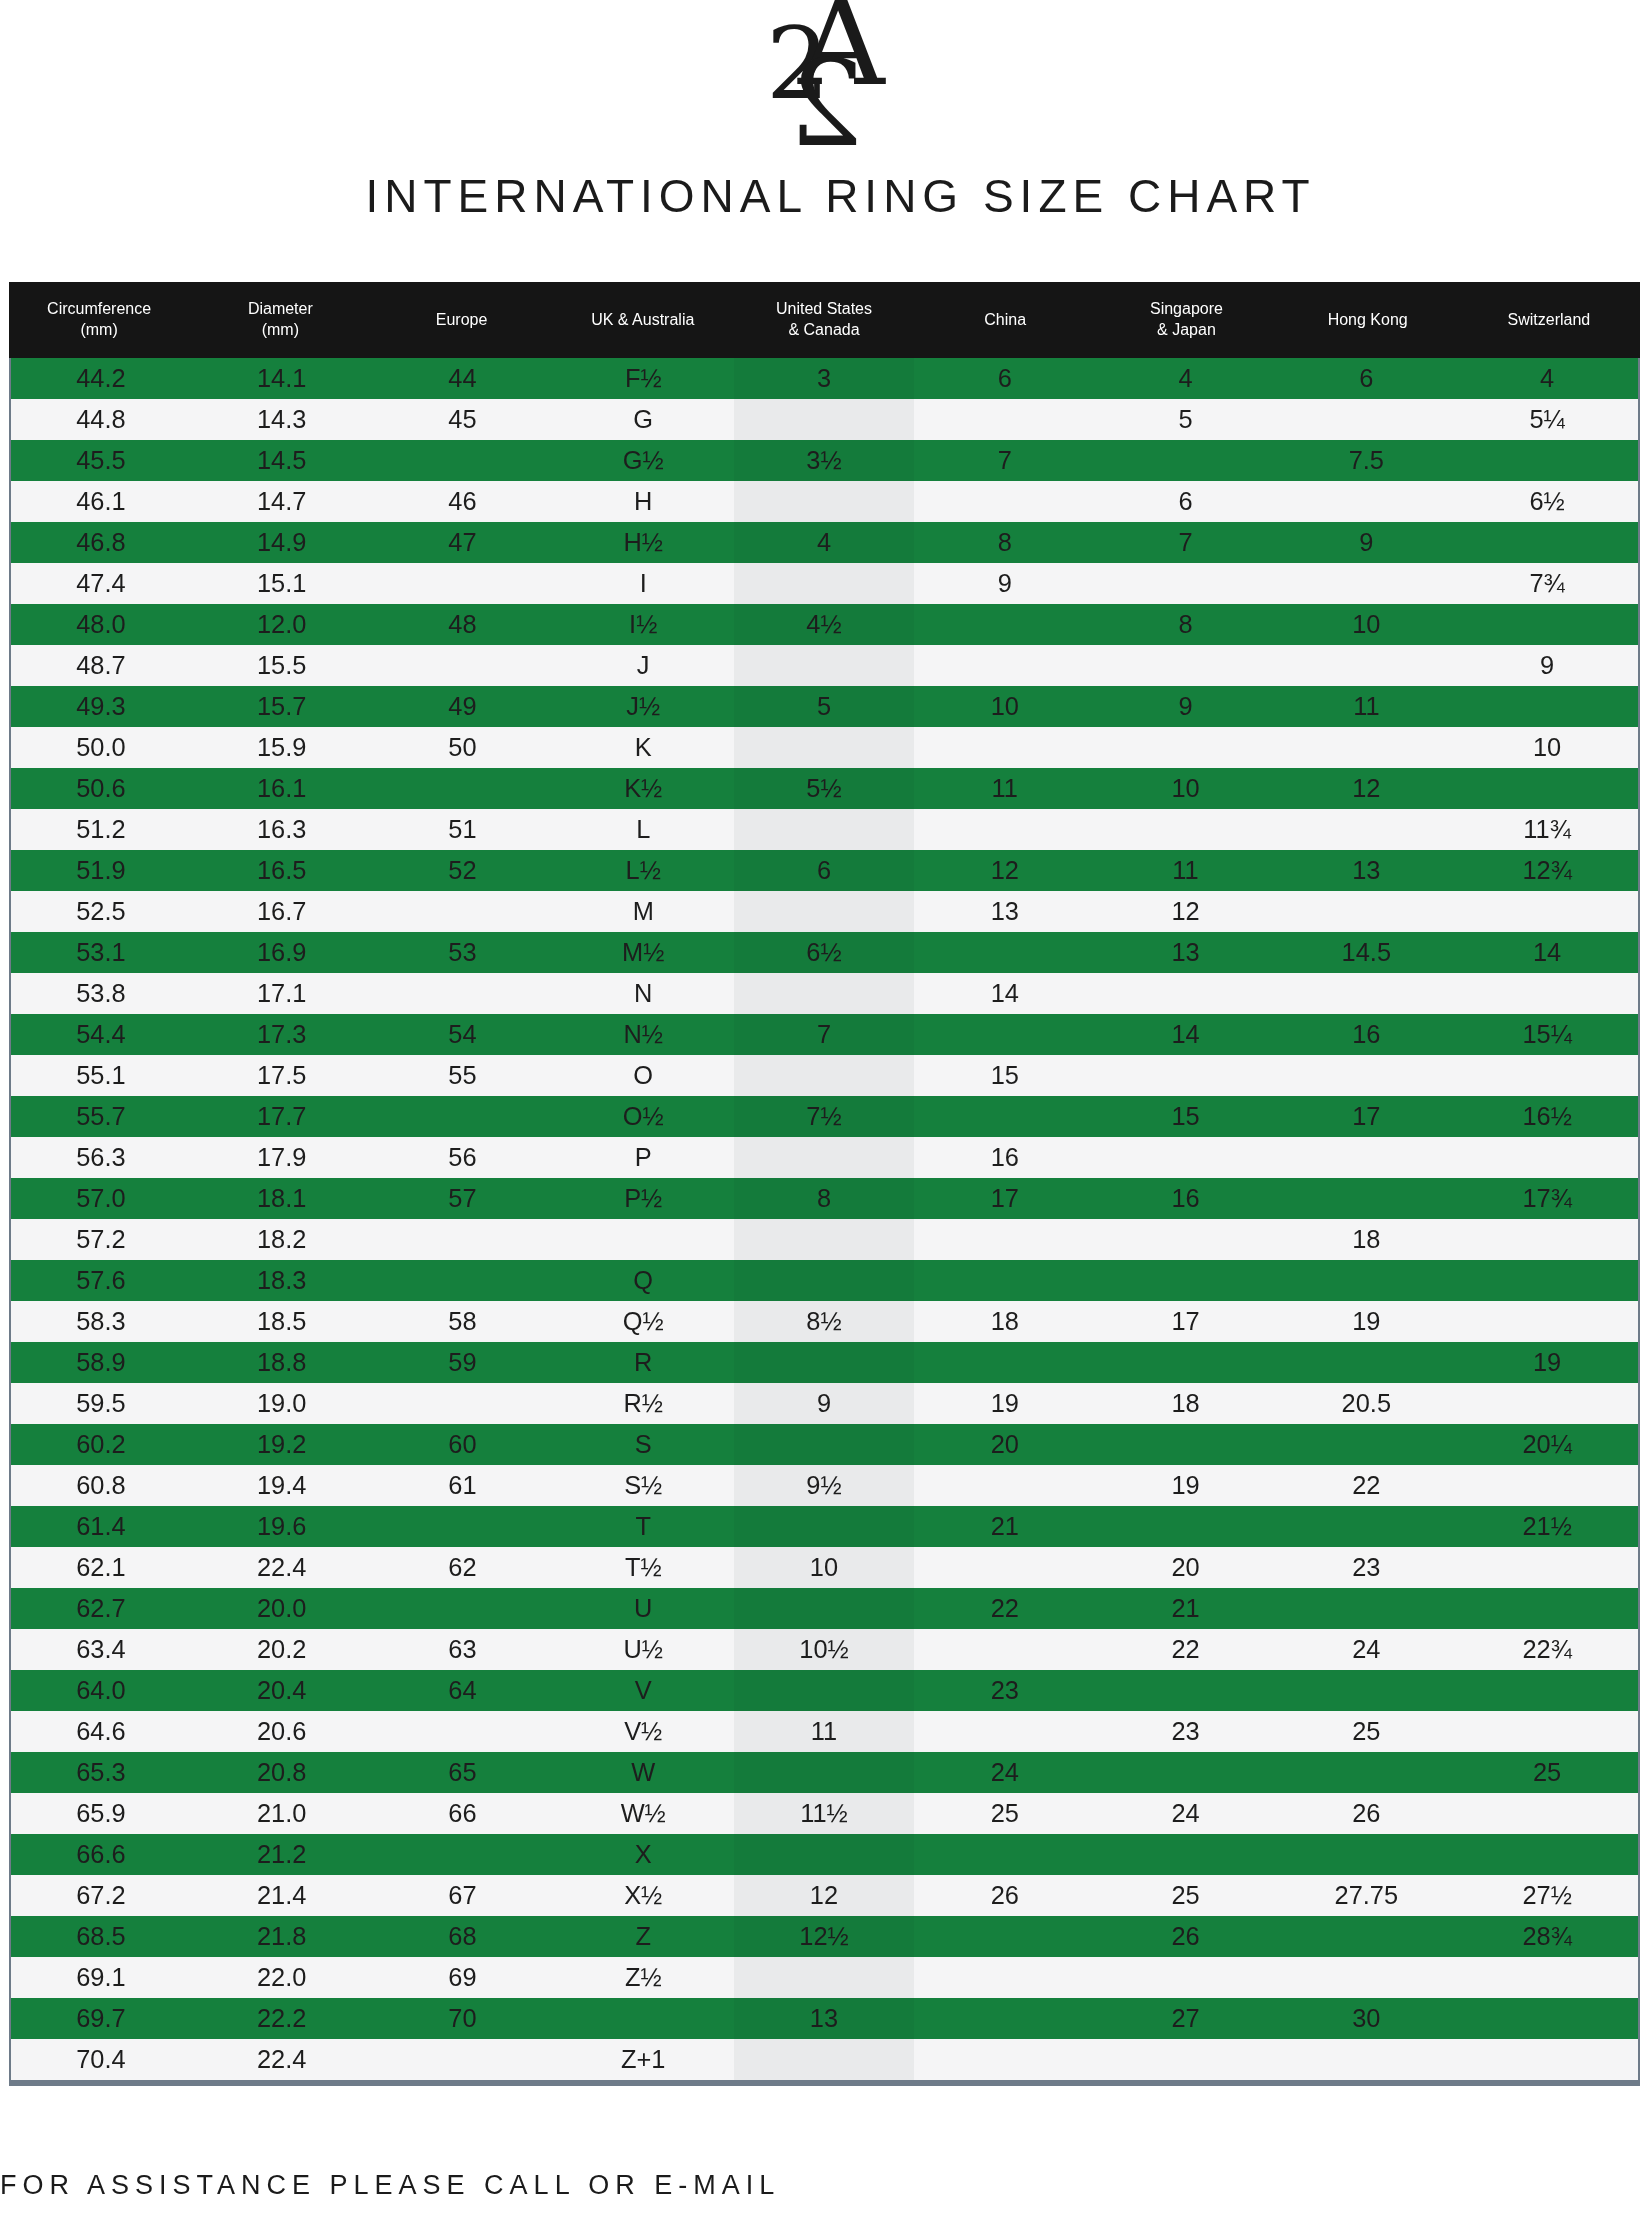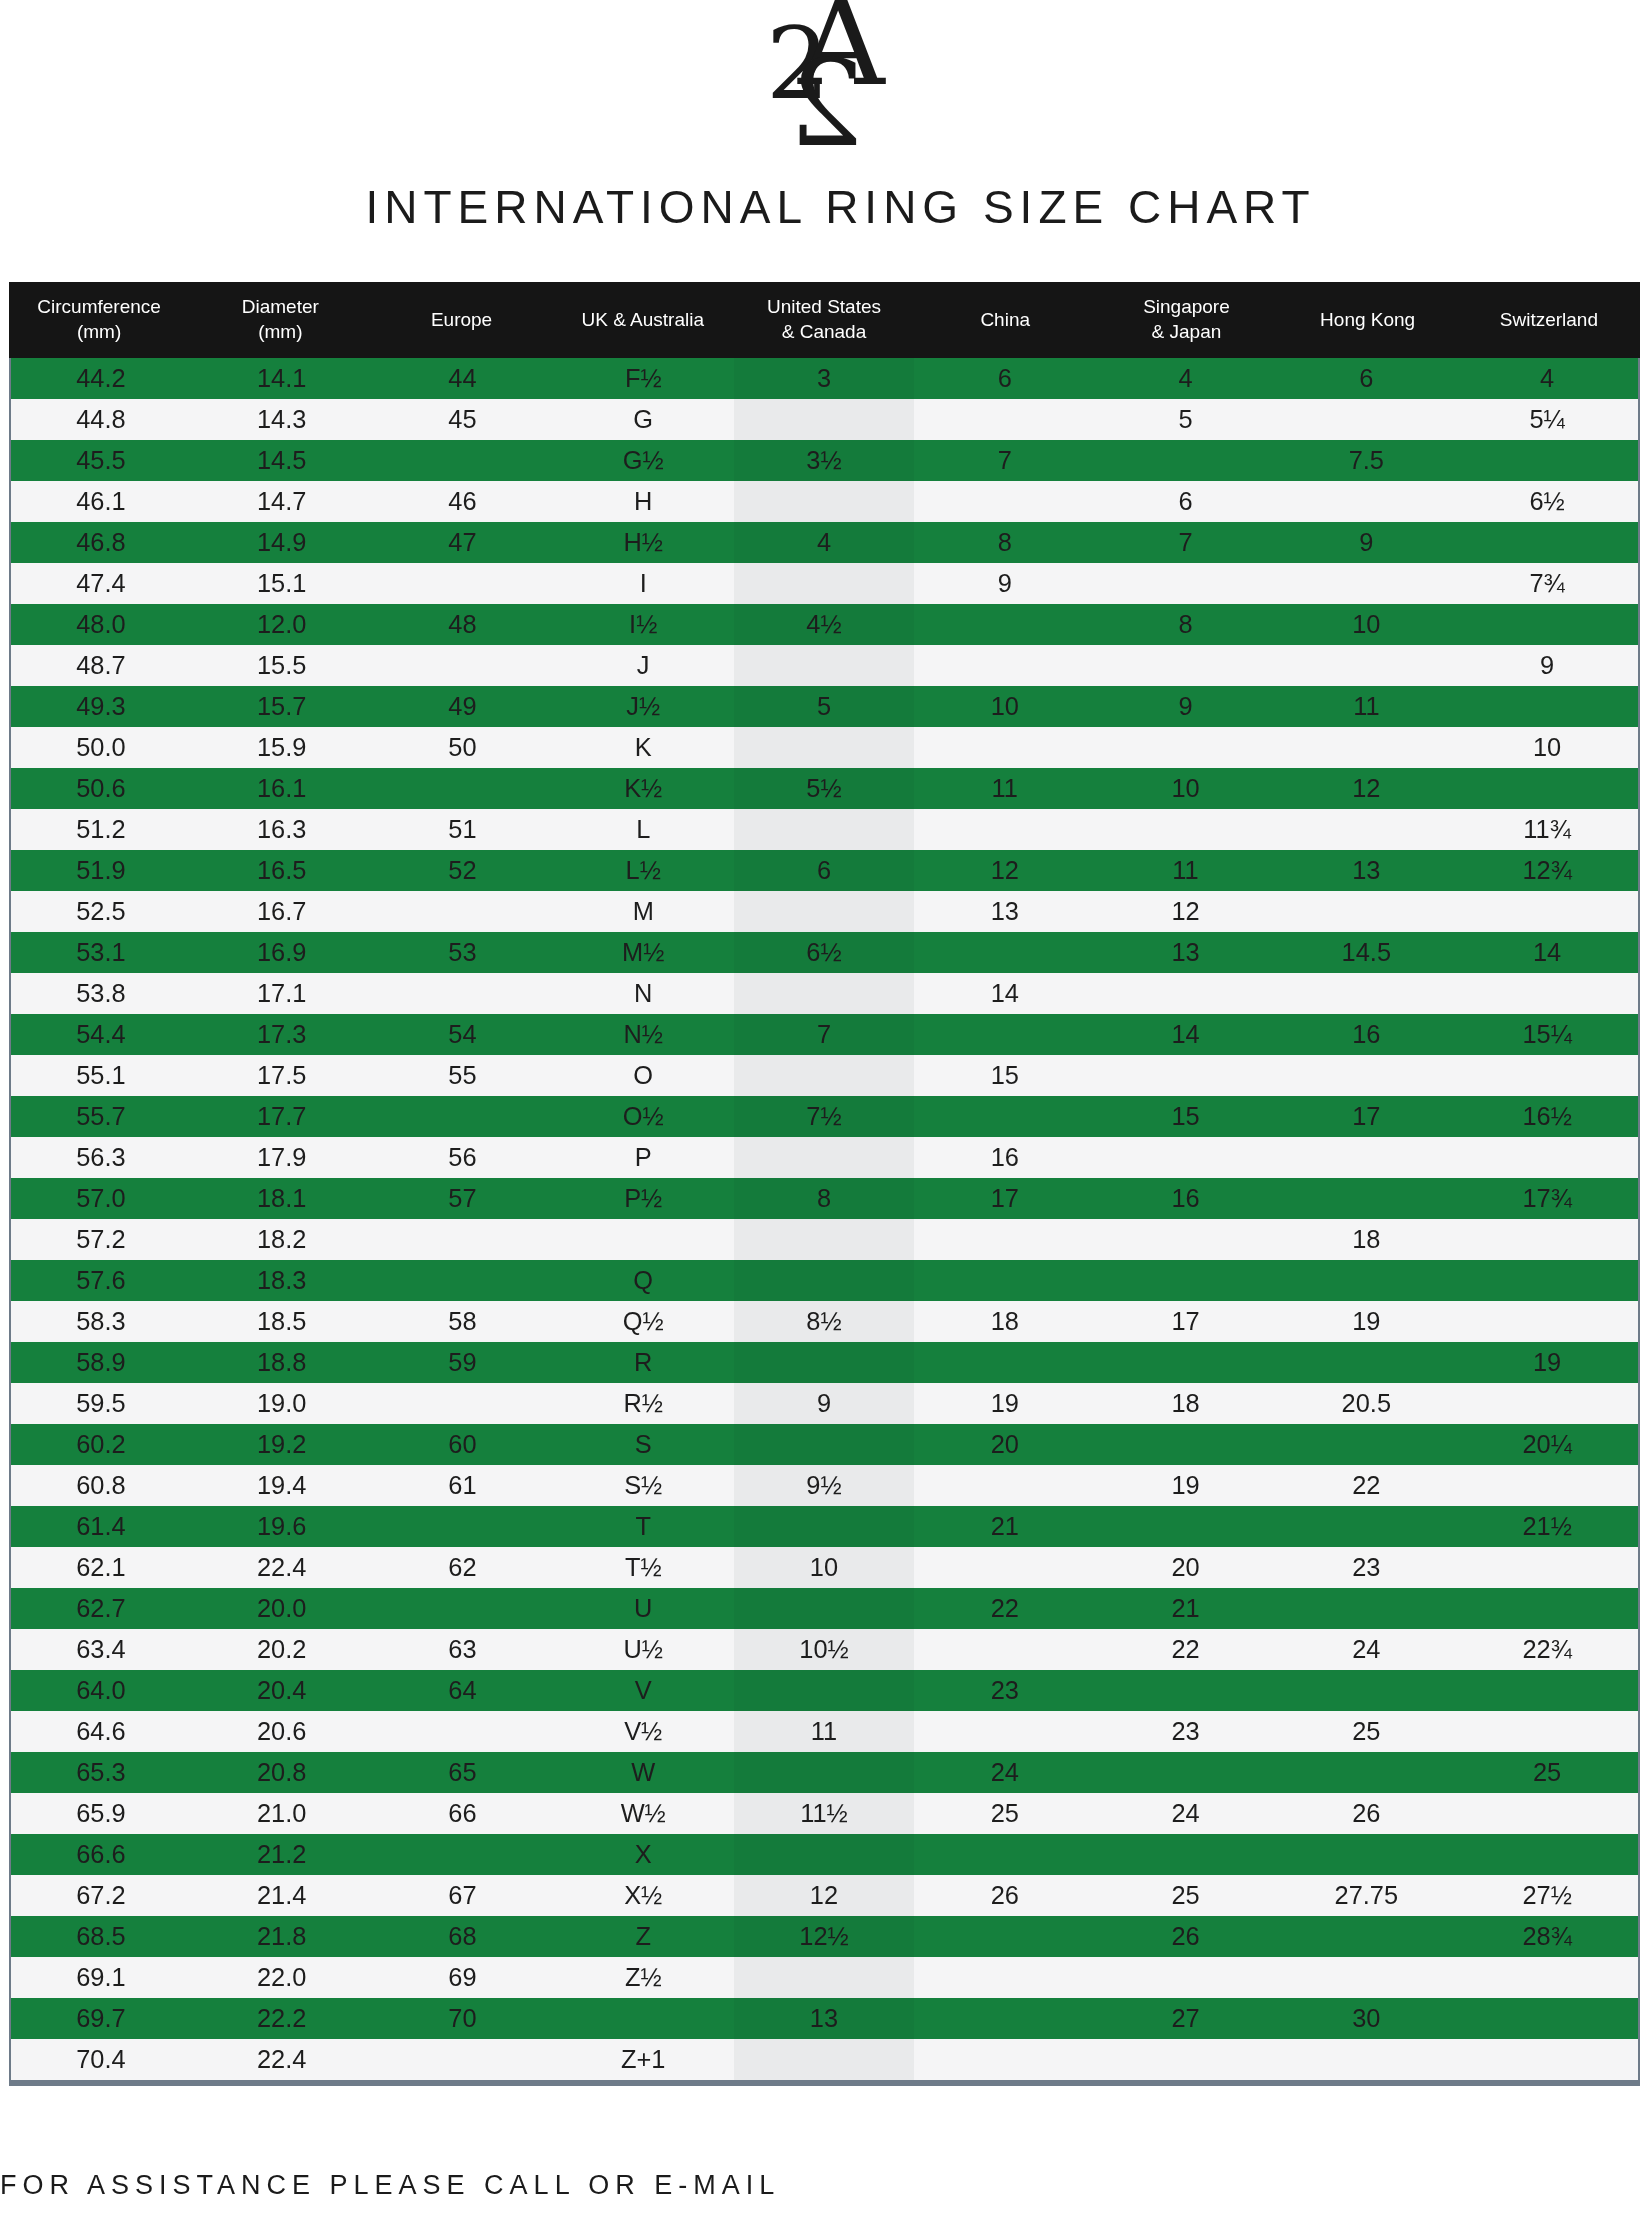--- a/index.html
+++ b/index.html
@@ -30,7 +30,7 @@
 
   
   .title{
-    position:absolute;top:180px;left:0;width:100%;
+    position:absolute;top:169px;left:0;width:100%;
     text-align:center;font-size:46px;font-weight:400;
     letter-spacing:6px;color:#1b1b1b;white-space:nowrap;padding-left:33px;
   }

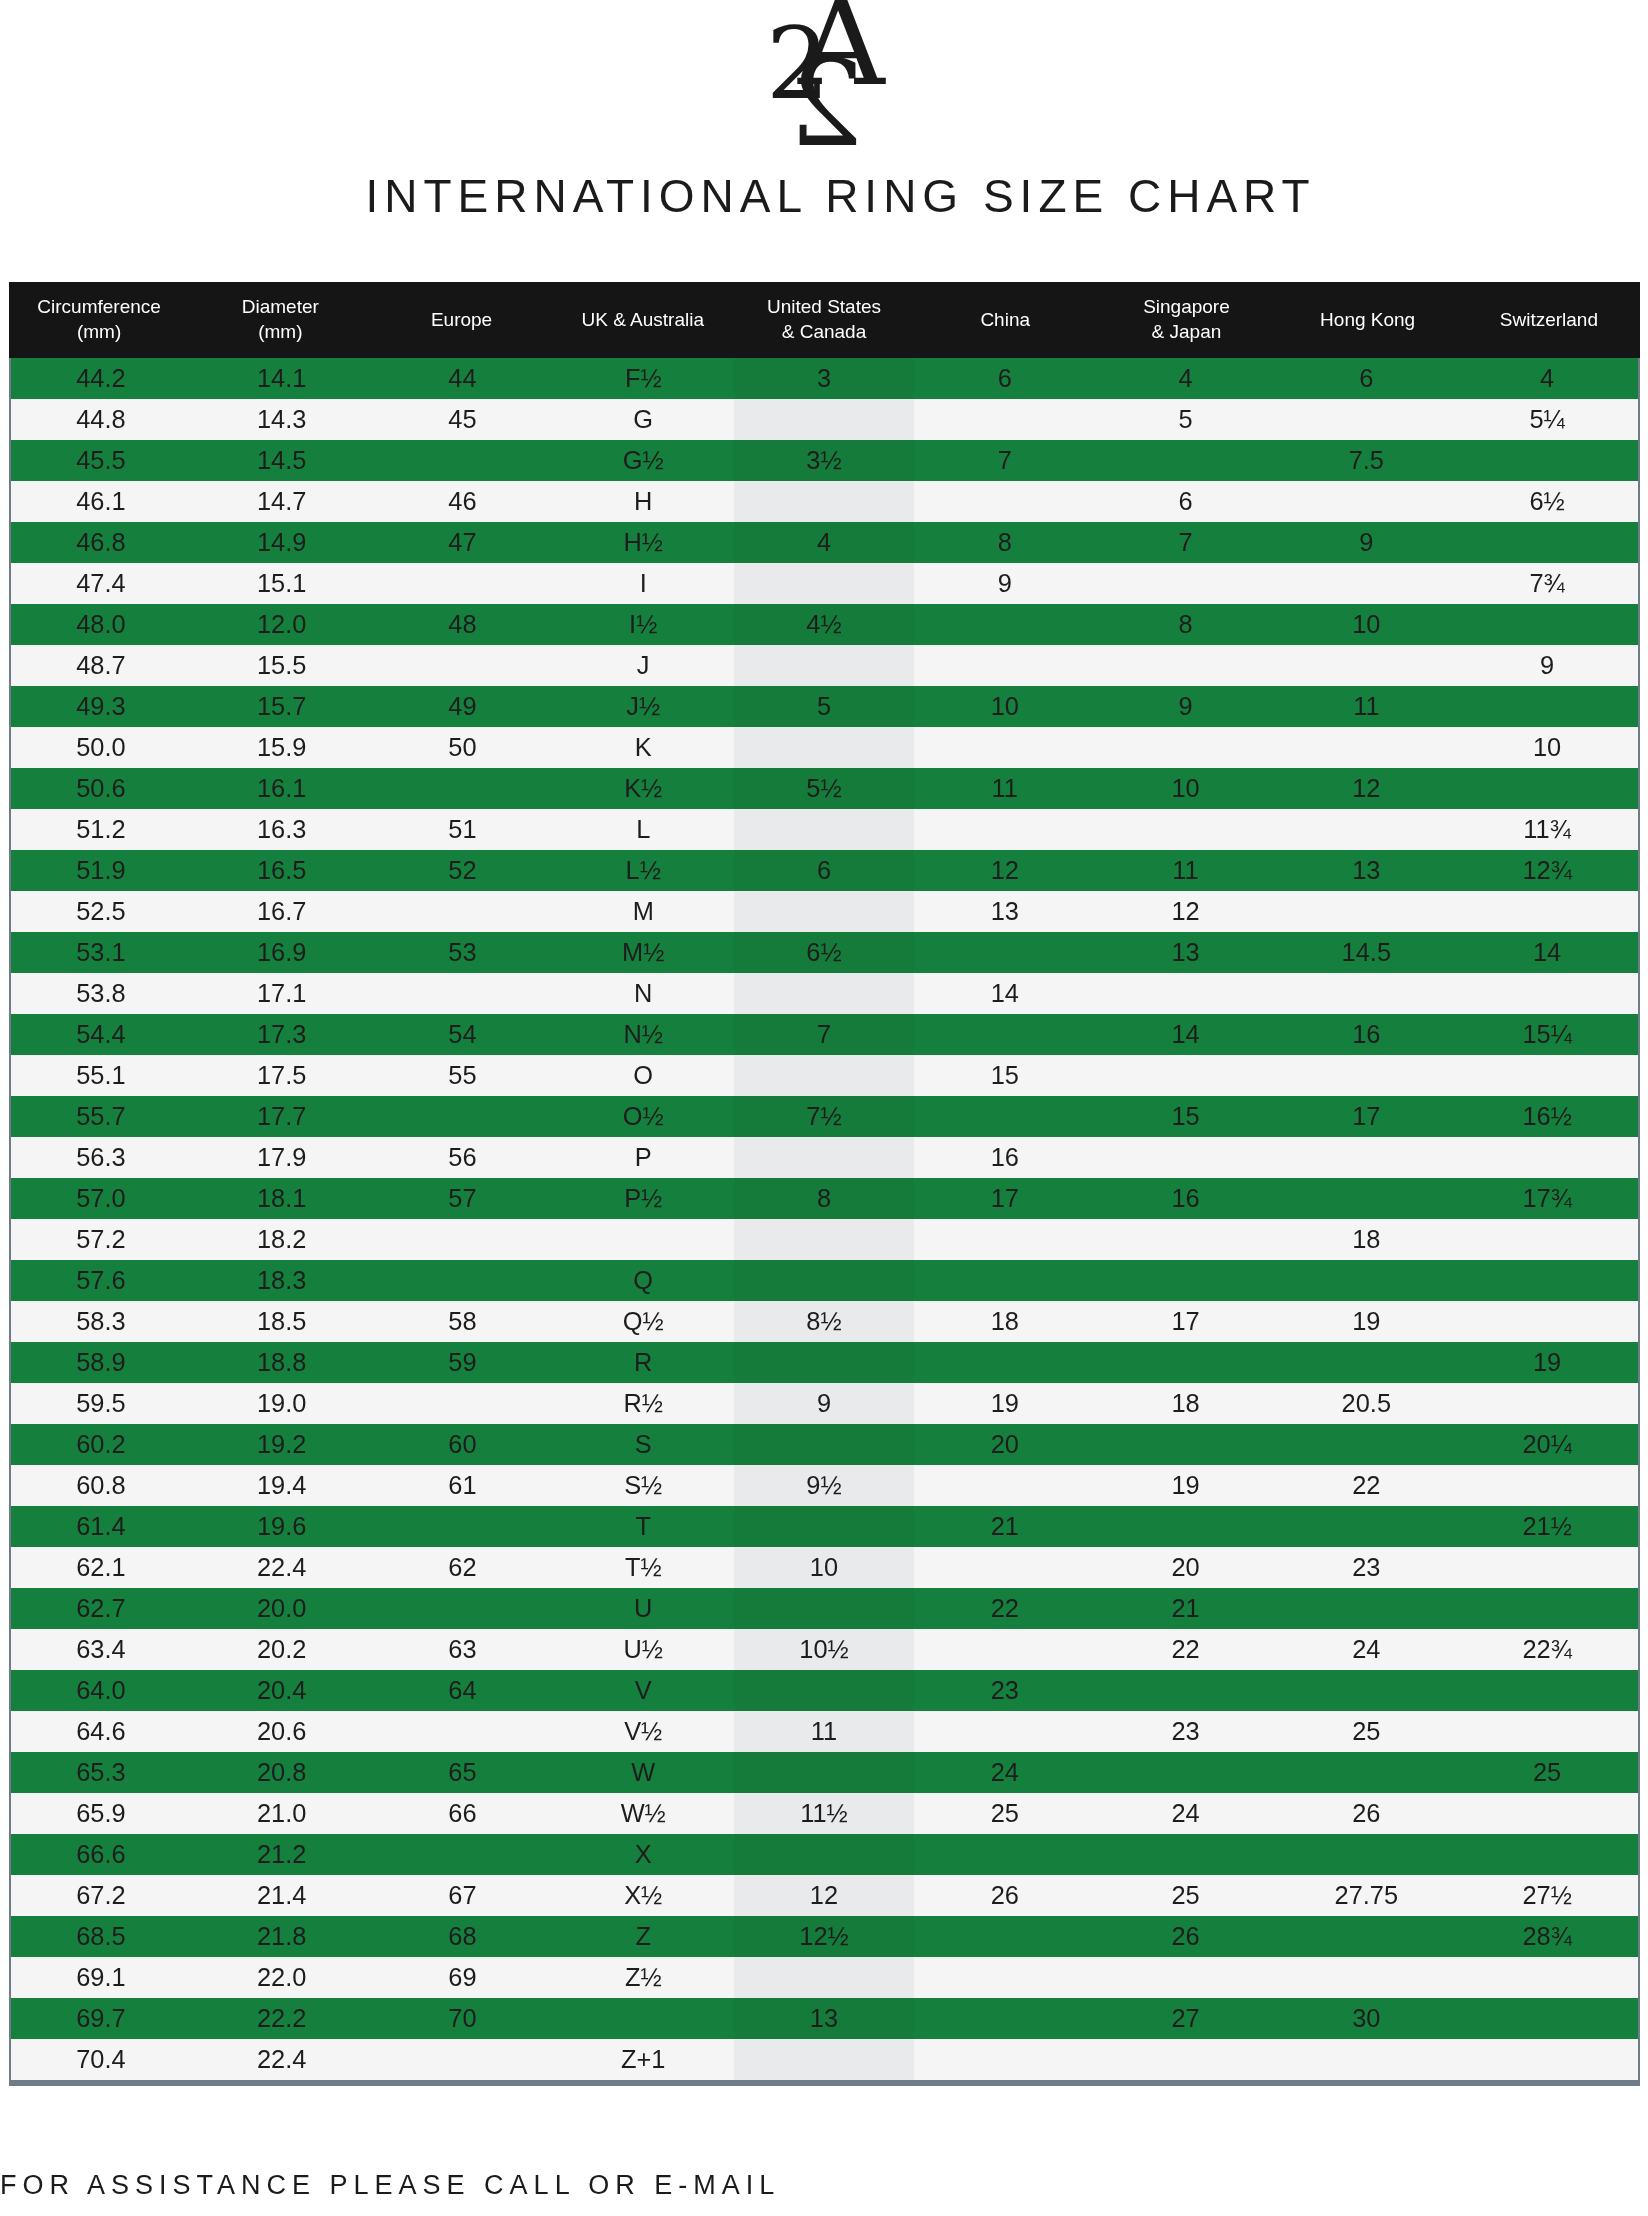--- a/index.html
+++ b/index.html
@@ -41,7 +41,7 @@
     display:grid;grid-template-columns:repeat(9,1fr);
     height:76px;background:var(--header-bg);color:var(--header-text);
     align-items:center;text-align:center;
-    font-size:19px;line-height:1.3;
+    font-size:16px;line-height:1.3;
   }
   .tbody{
     border-left:2.5px solid var(--table-border);

